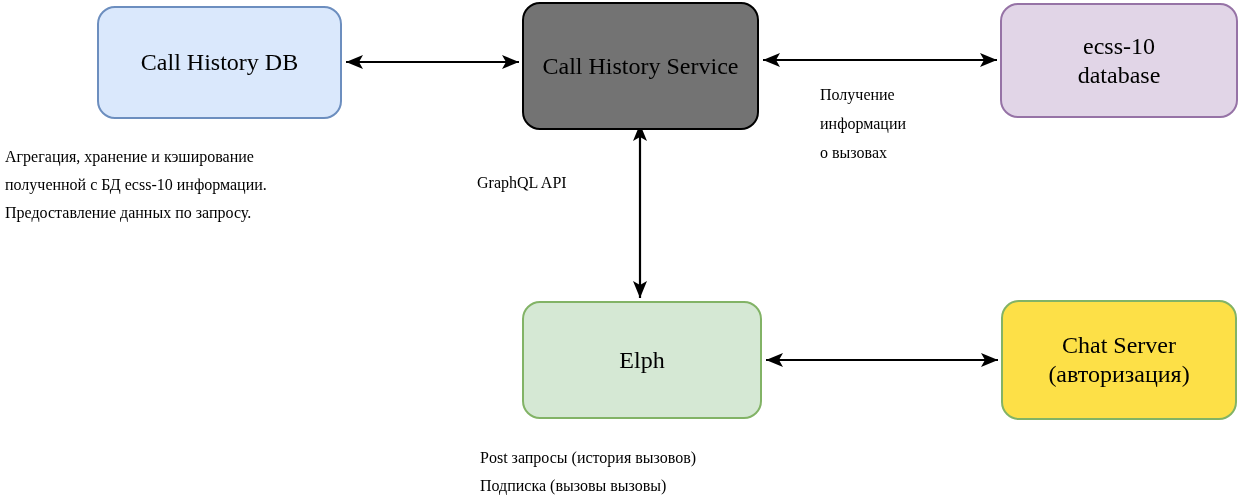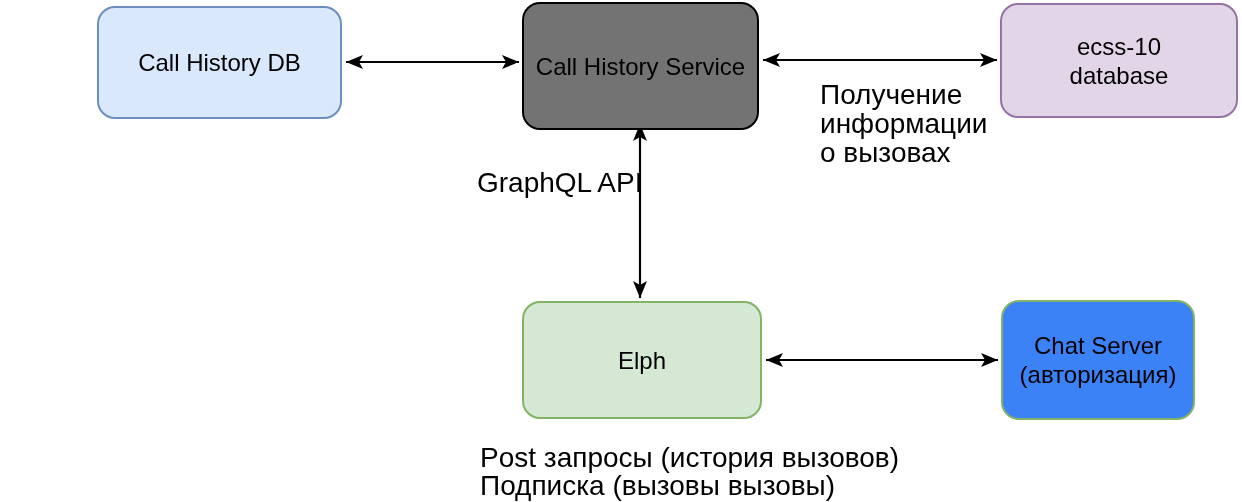--- a/index.html
+++ b/index.html
@@ -5,7 +5,7 @@
   html,body{margin:0;padding:0;background:#ffffff;}
   .canvas{
     position:relative;width:1242px;height:502px;background:#ffffff;
-    font-family:Liberation Sans, sans-serif;color:#000;overflow:hidden;
+    font-family:Liberation Serif, serif;color:#000;overflow:hidden;
   }
   .edges{position:absolute;left:0;top:0;width:1242px;height:502px;}
   .node{

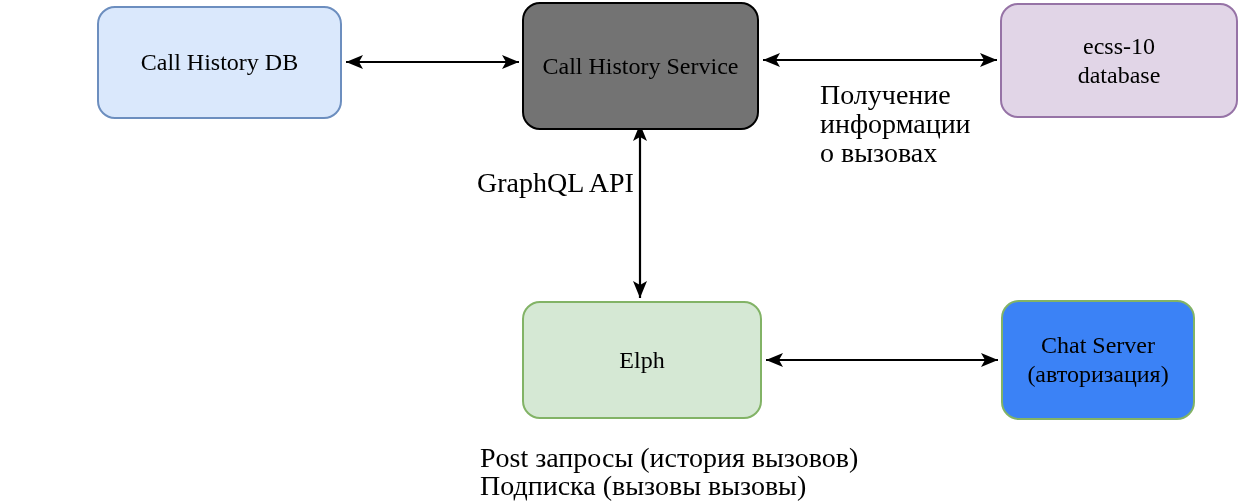--- a/index.html
+++ b/index.html
@@ -19,7 +19,7 @@
   .node-ecss{left:1000px;top:3px;width:238px;height:115px;background:#e1d5e7;border-color:#9673a6;}
   .node-elph{left:522px;top:301px;width:240px;height:118px;background:#d5e8d4;border-color:#82b366;}
   .node-chat{left:1001px;top:300px;width:194px;height:120px;background:#3b82f6;border-color:#82b366;}
-  .note{position:absolute;font-size:28px;line-height:28px;white-space:pre-line;}
+  .note{position:absolute;font-size:16px;line-height:28px;white-space:pre-line;}
   .note-db{left:5px;top:143px;}
   .note-graphql{left:477px;top:144px;margin-top:25px;}
   .note-callinfo{left:820px;top:80px;line-height:29px;}

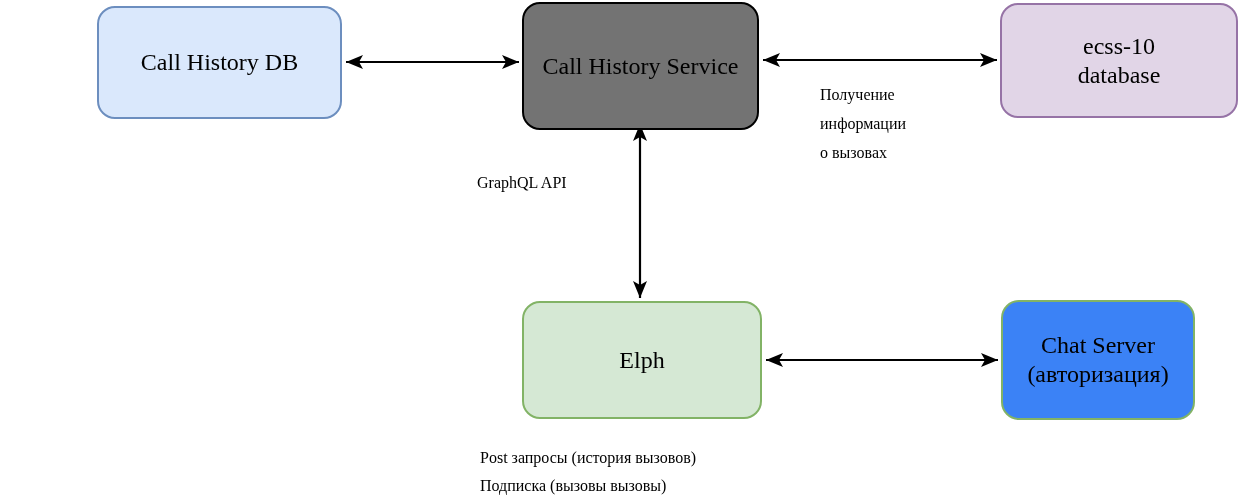--- a/index.html
+++ b/index.html
@@ -65,6 +65,9 @@
 (авторизация)</span>
   </div>
 
+  <div class="note note-db">Агрегация, хранение и кэширование
+полученной с БД ecss-10 информации.
+Предоставление данных по запросу.</div>
 
   <div class="note note-graphql">GraphQL API</div>
 

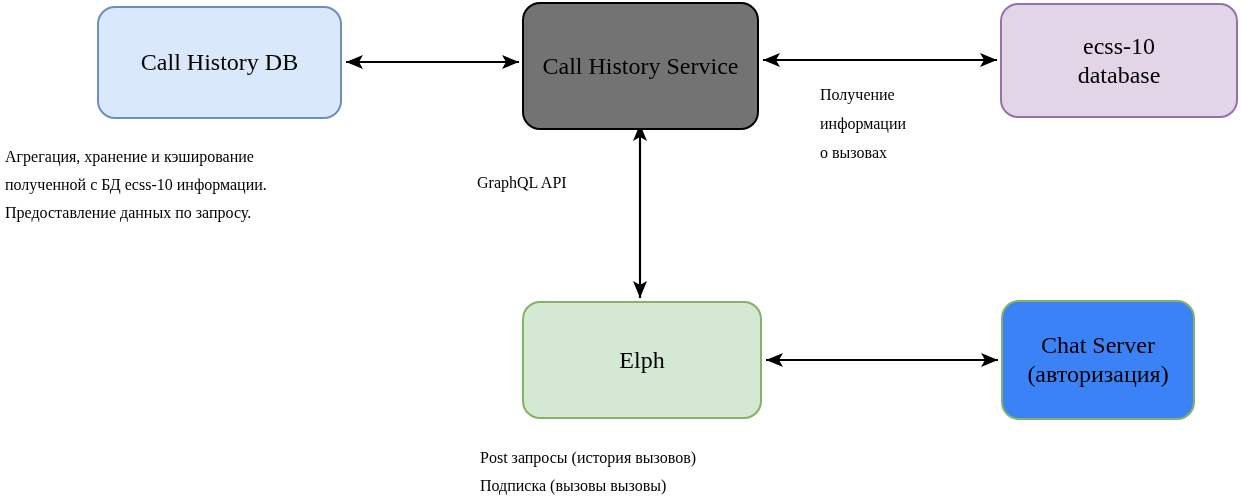--- a/index.html
+++ b/index.html
@@ -18,7 +18,7 @@
   .node-service{left:522px;top:2px;width:237px;height:128px;background:#737373;border-color:#000000;text-align:center;}
   .node-ecss{left:1000px;top:3px;width:238px;height:115px;background:#e1d5e7;border-color:#9673a6;}
   .node-elph{left:522px;top:301px;width:240px;height:118px;background:#d5e8d4;border-color:#82b366;}
-  .node-chat{left:1001px;top:300px;width:194px;height:120px;background:#3b82f6;border-color:#82b366;}
+  .node-chat{left:1001px;top:300px;width:236px;height:120px;background:#fde047;border-color:#82b366;}
   .note{position:absolute;font-size:16px;line-height:28px;white-space:pre-line;}
   .note-db{left:5px;top:143px;}
   .note-graphql{left:477px;top:144px;margin-top:25px;}

